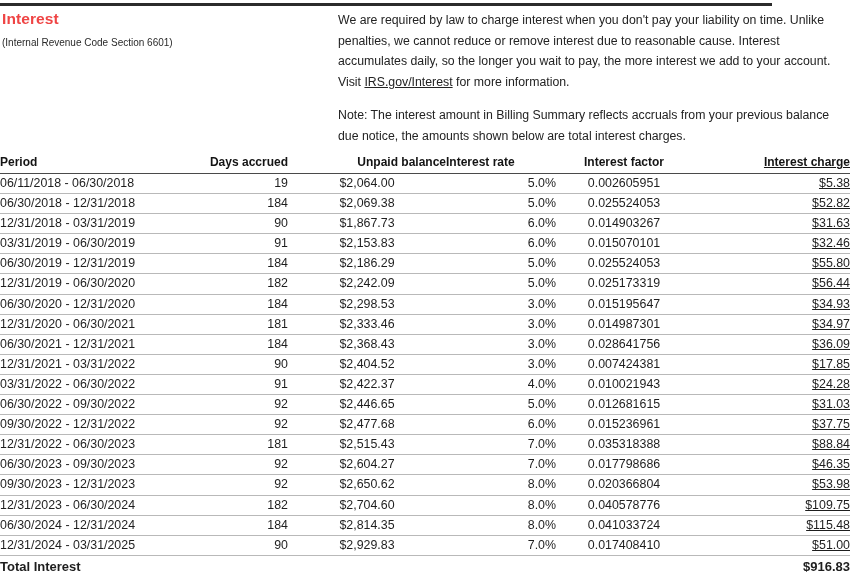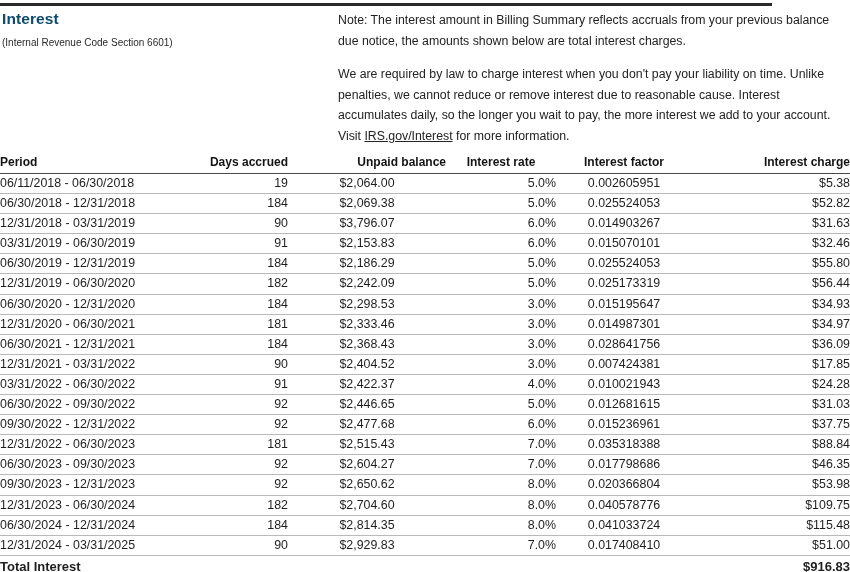--- a/index.html
+++ b/index.html
@@ -45,7 +45,7 @@
     font-size: 15.5px;
     font-weight: bold;
     letter-spacing: .1px;
-    color: #0c4a6e;
+    color: #ef4444;
     line-height: 18px;
     margin: 0 0 7px 0;
   }

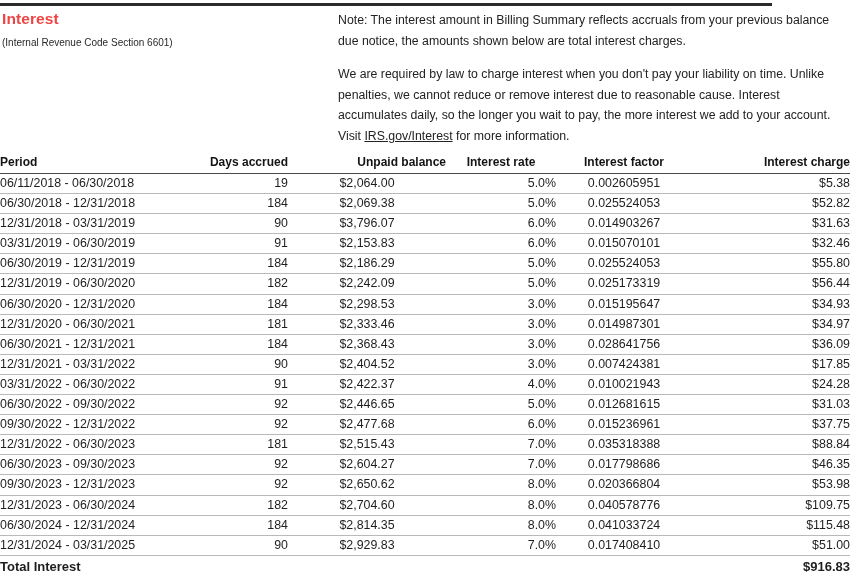--- a/index.html
+++ b/index.html
@@ -144,8 +144,8 @@
   </div>
 
   <div class="head-right">
+    <p class="para"><span>We are required by law to charge interest when you don't pay your liability on time. Unlike penalties, we cannot reduce or remove interest due to reasonable cause. Interest accumulates daily, so the longer you wait to pay, the more interest we add to your account. Visit </span><span class="link">IRS.gov/Interest</span><span> for more information.</span></p>
     <p class="para">Note: The interest amount in Billing Summary reflects accruals from your previous balance due notice, the amounts shown below are total interest charges.</p>
-    <p class="para"><span>We are required by law to charge interest when you don't pay your liability on time. Unlike penalties, we cannot reduce or remove interest due to reasonable cause. Interest accumulates daily, so the longer you wait to pay, the more interest we add to your account. Visit </span><span class="link">IRS.gov/Interest</span><span> for more information.</span></p>
   </div>
 
 </div>

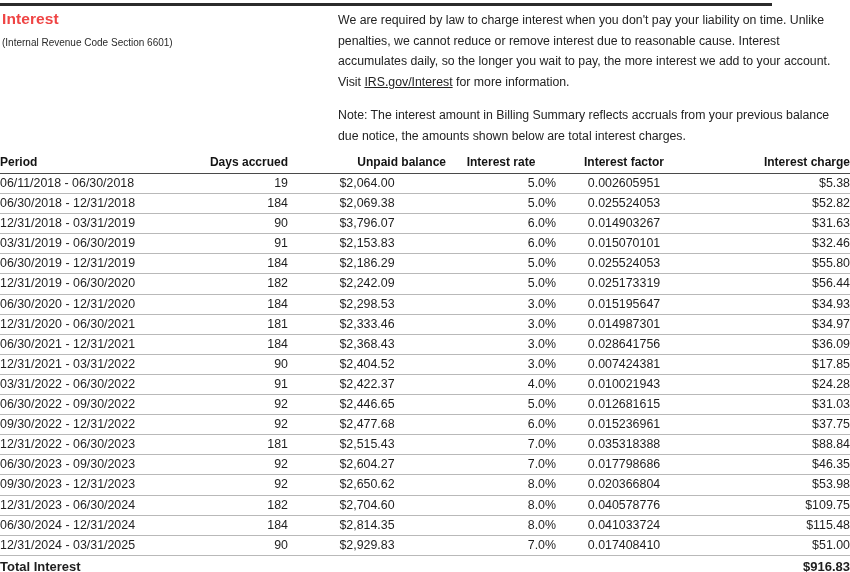--- a/index.html
+++ b/index.html
@@ -117,7 +117,7 @@
   thead .c-period  { text-align: left; }
   thead .c-days    { text-align: right; padding-right: 1px; }
   thead .c-balance { text-align: right; padding-right: 2px; }
-  thead .c-rate    { text-align: center; padding-right: 4px; }
+  thead .c-rate    { text-align: left; padding-right: 4px; }
   thead .c-factor  { text-align: center; padding-right: 7px; }
   thead .c-charge  { text-align: right; padding-right: 3px; }
 

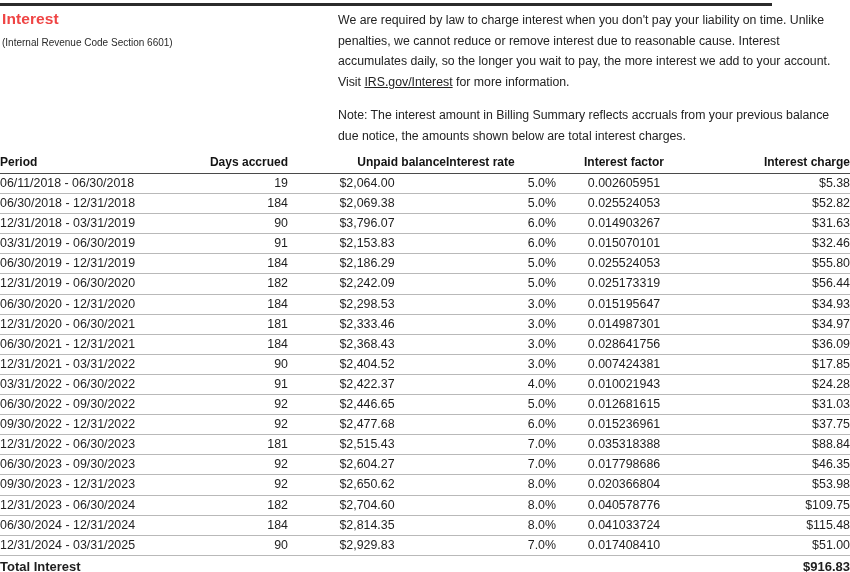--- a/index.html
+++ b/index.html
@@ -112,7 +112,7 @@
   .c-balance  { width: 158px; text-align: center;  padding-right: 2px; }
   .c-rate     { width: 110px; text-align: right;  padding-right: 19px; }
   .c-factor   { width: 136px; text-align: center; padding-right: 7px; margin-top: 7px; }
-  .c-charge   { width: 158px; text-align: right;  padding-right: 3px; }
+  .c-charge   { width: 158px; text-align: right;  padding-right: 3px; text-decoration: underline; }
 
   thead .c-period  { text-align: left; }
   thead .c-days    { text-align: right; padding-right: 1px; }

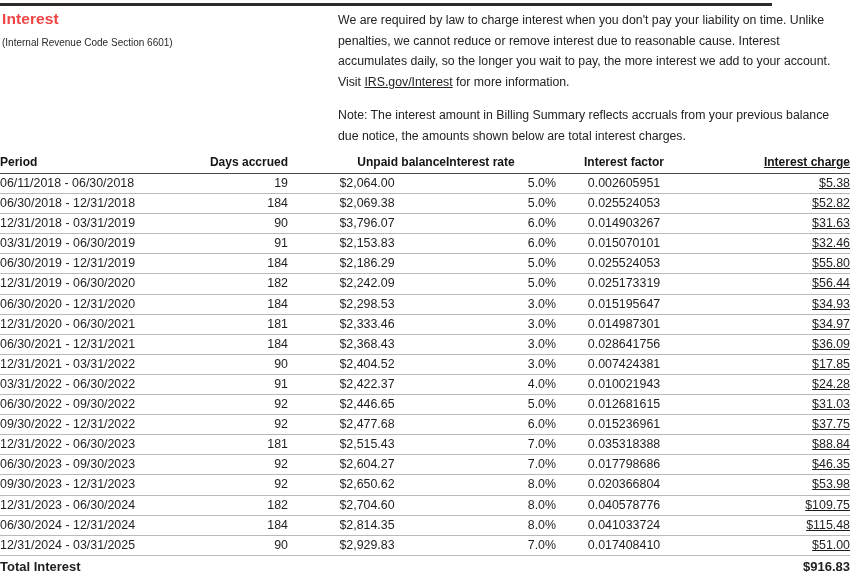--- a/index.html
+++ b/index.html
@@ -182,7 +182,7 @@
         <tr>
           <td class="c-period">12/31/2018 - 03/31/2019</td>
           <td class="c-days">90</td>
-          <td class="c-balance">$3,796.07</td>
+          <td class="c-balance">$1,867.73</td>
           <td class="c-rate">6.0%</td>
           <td class="c-factor">0.014903267</td>
           <td class="c-charge">$31.63</td>

